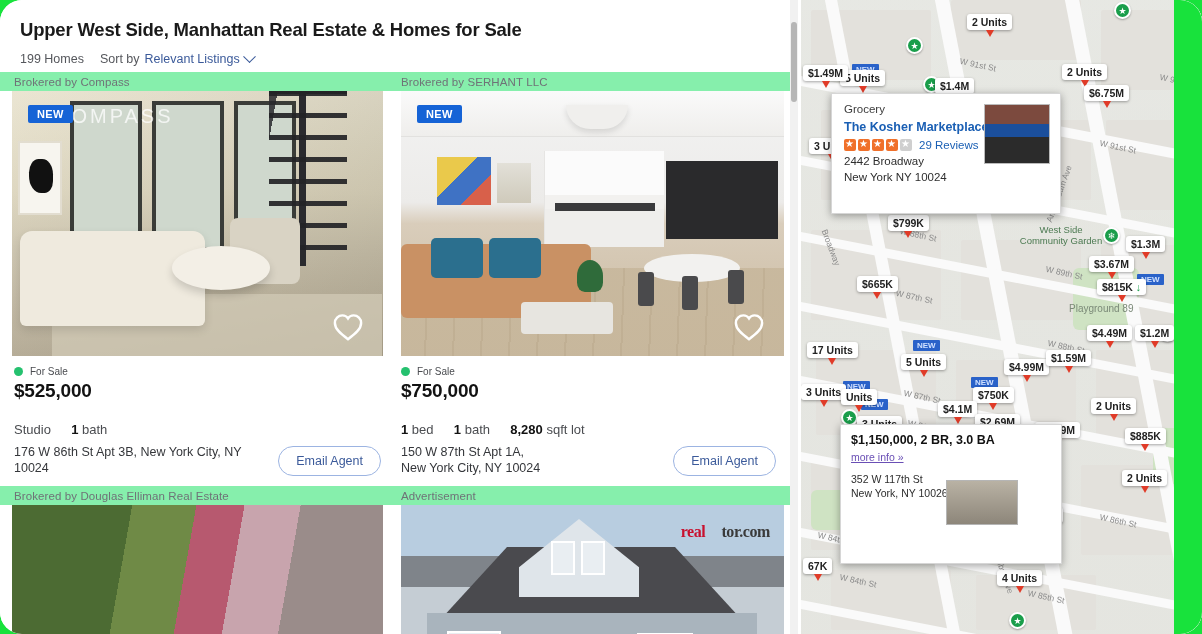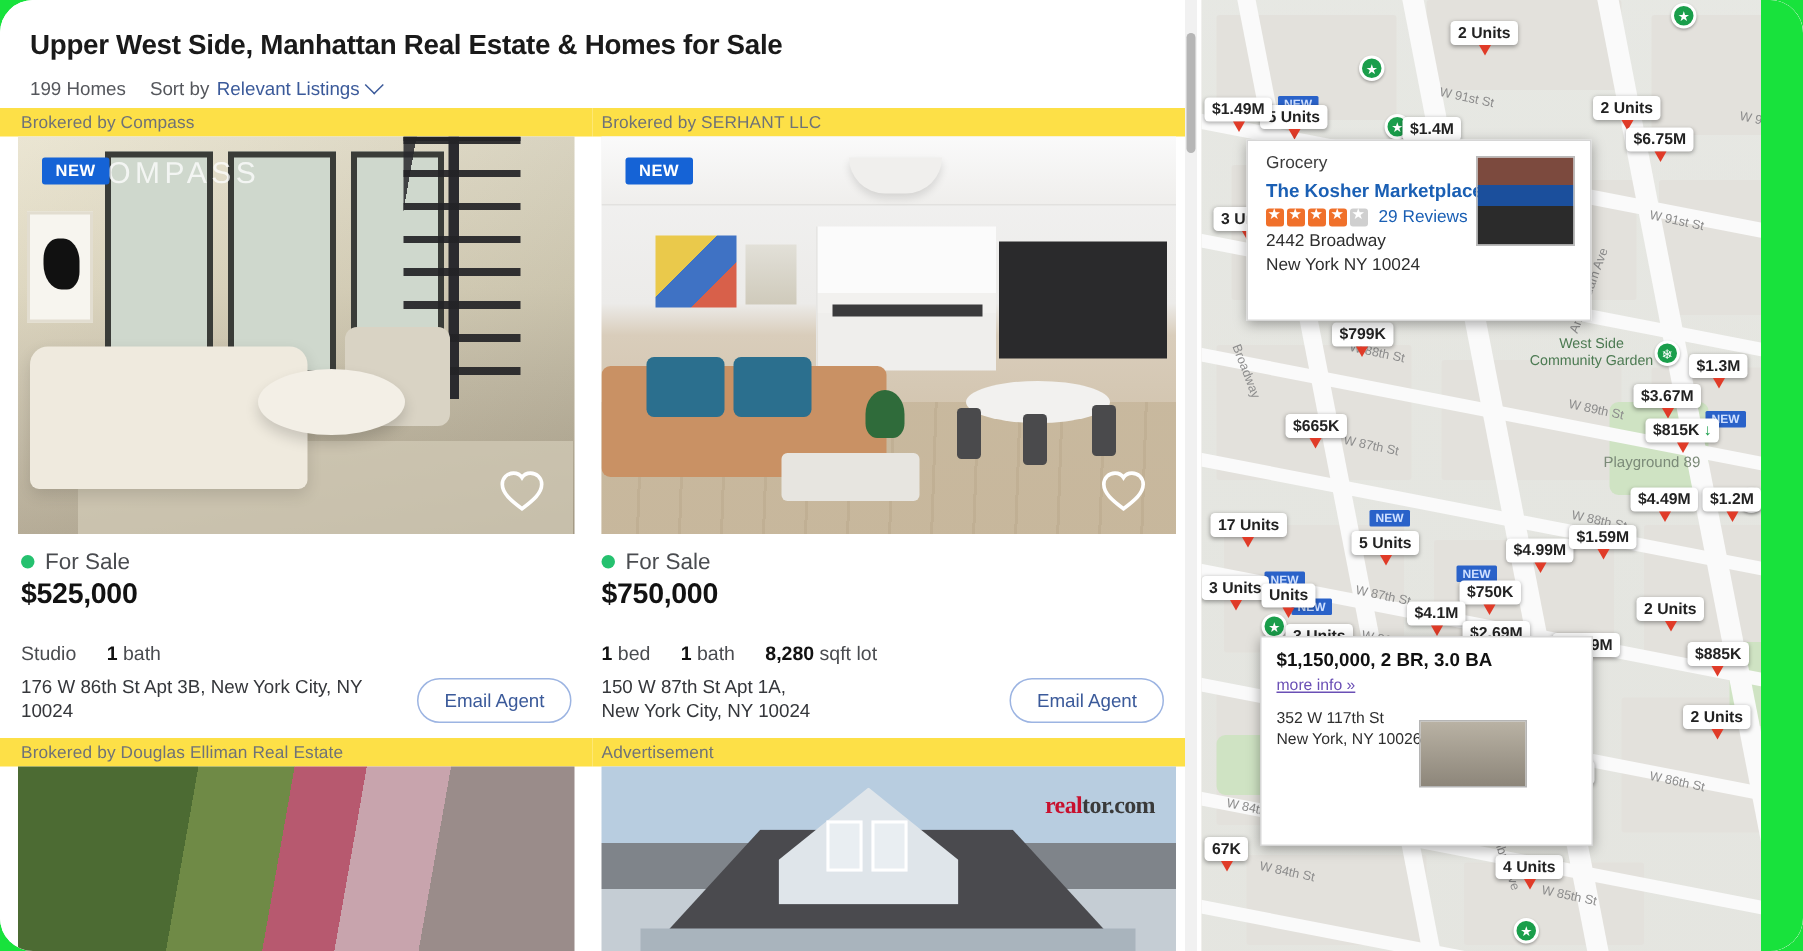--- a/index.html
+++ b/index.html
@@ -50,7 +50,7 @@
   .card { width: 395px; }
   .brokered {
     font-size: 11.5px; color: #6f7277; padding: 4px 0 3px 14px;
-    background: #fde047; letter-spacing: 0.1px;
+    background: #86efac; letter-spacing: 0.1px;
   }
   .card-right .brokered { padding-left: 6px; }
   .photo {

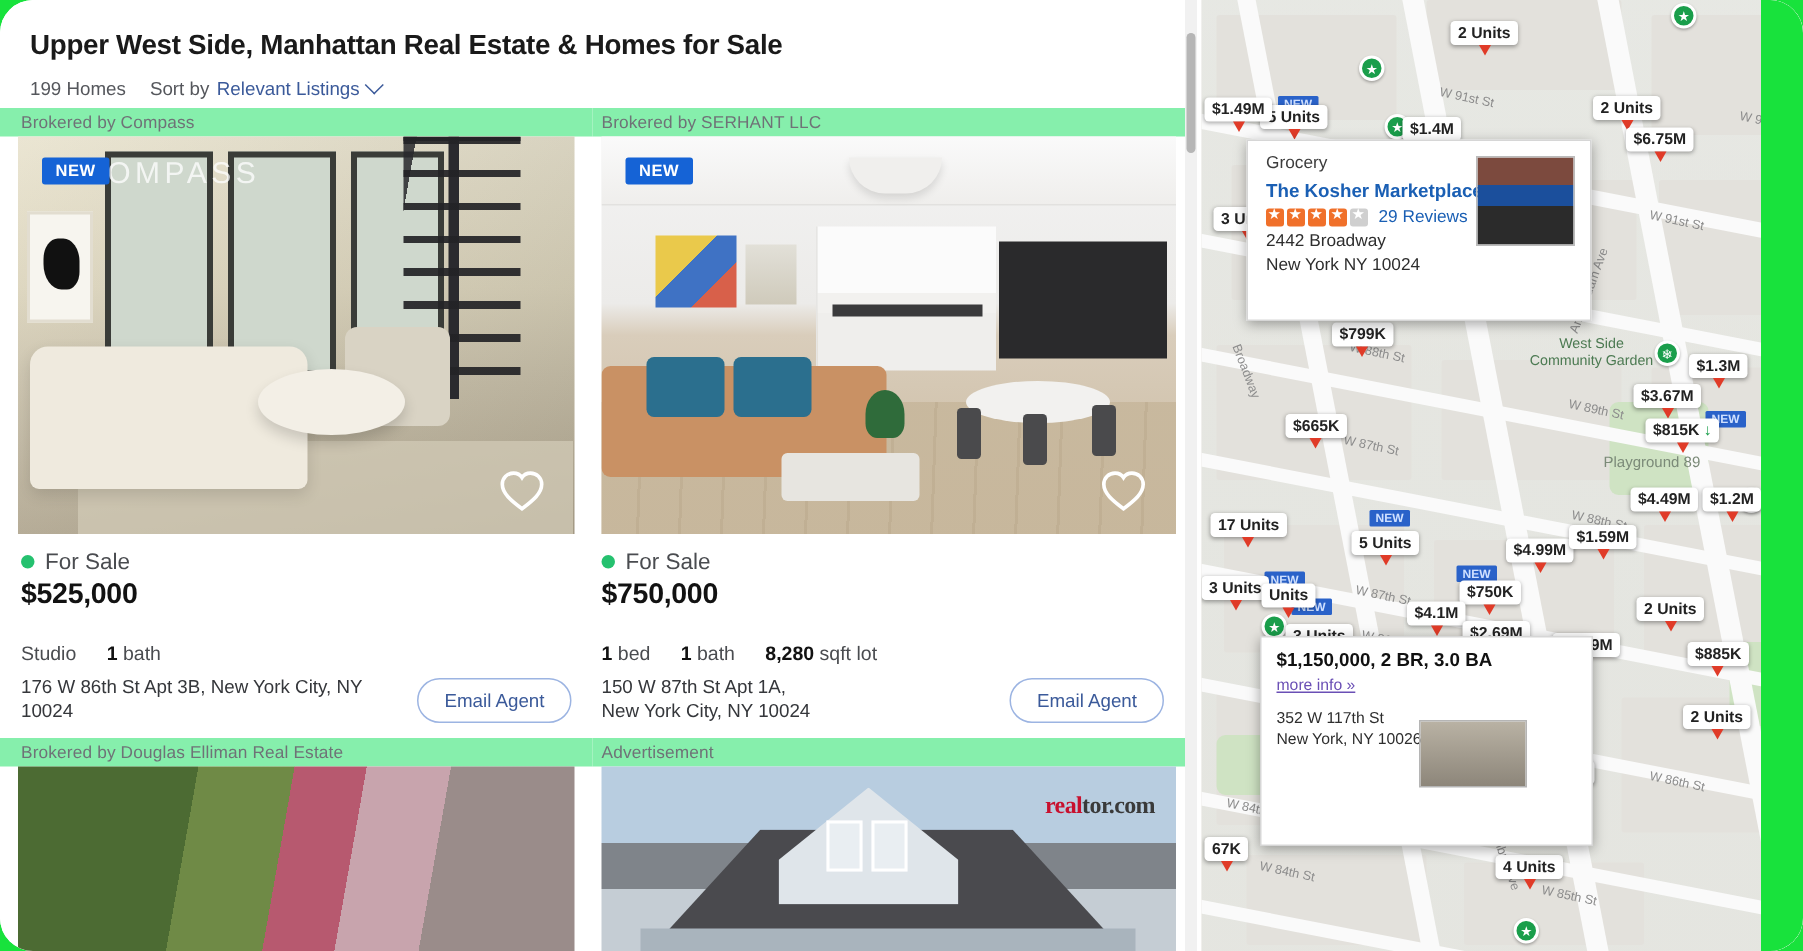--- a/index.html
+++ b/index.html
@@ -228,7 +228,7 @@
   .card-right .card-body { padding-left: 6px; }
   .status-row { display: flex; align-items: center; gap: 7px; }
   .dot { width: 9px; height: 9px; border-radius: 50%; background: #25c16f; }
-  .status-text { font-size: 15px; color: #4a4c50; }
+  .status-text { font-size: 10px; color: #4a4c50; }
   .price {
     font-size: 19px; font-weight: bold; color: #121212; margin-top: 3px;
     letter-spacing: -0.2px;

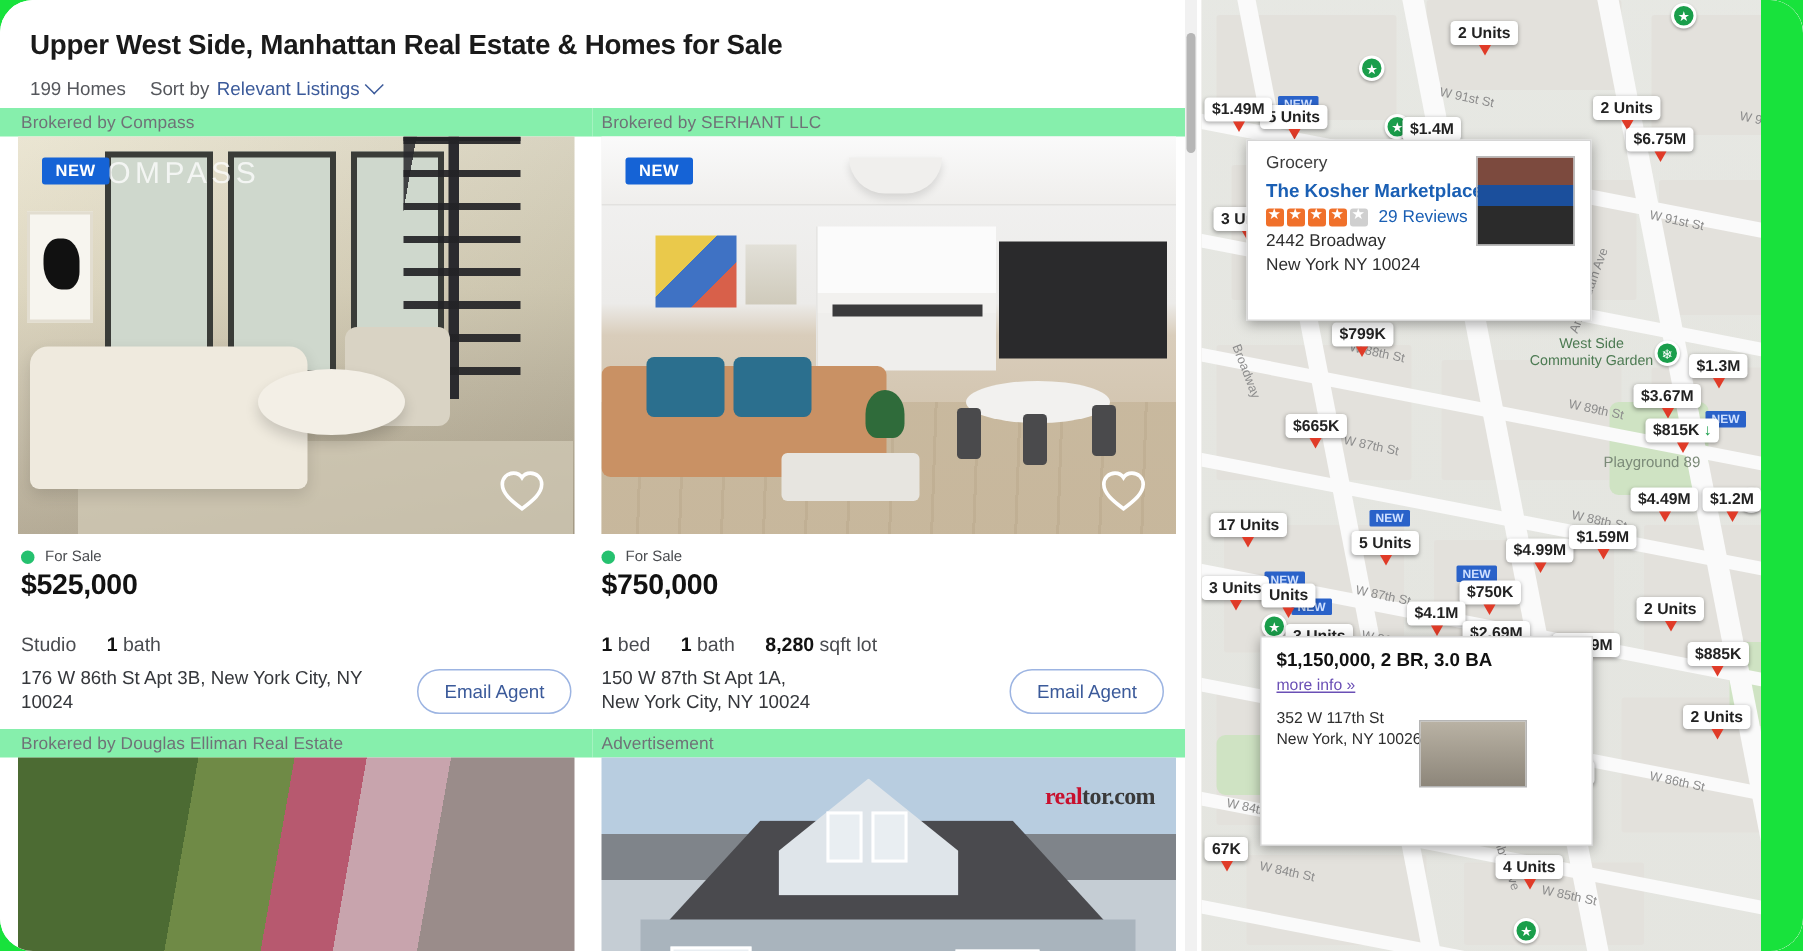--- a/index.html
+++ b/index.html
@@ -206,7 +206,7 @@
     font-family:"Liberation Serif", serif;
   }
   .realtor-logo .red{ color:#c8102e; }
-  .realtor-logo .dark{ color:#3a3a3a; }
+  .realtor-logo .dark{ color:#3a3a3a;padding-left:16px; }
   .new-badge {
     position: absolute; left: 16px; top: 14px;
     background: #1563d6; color: #fff;

